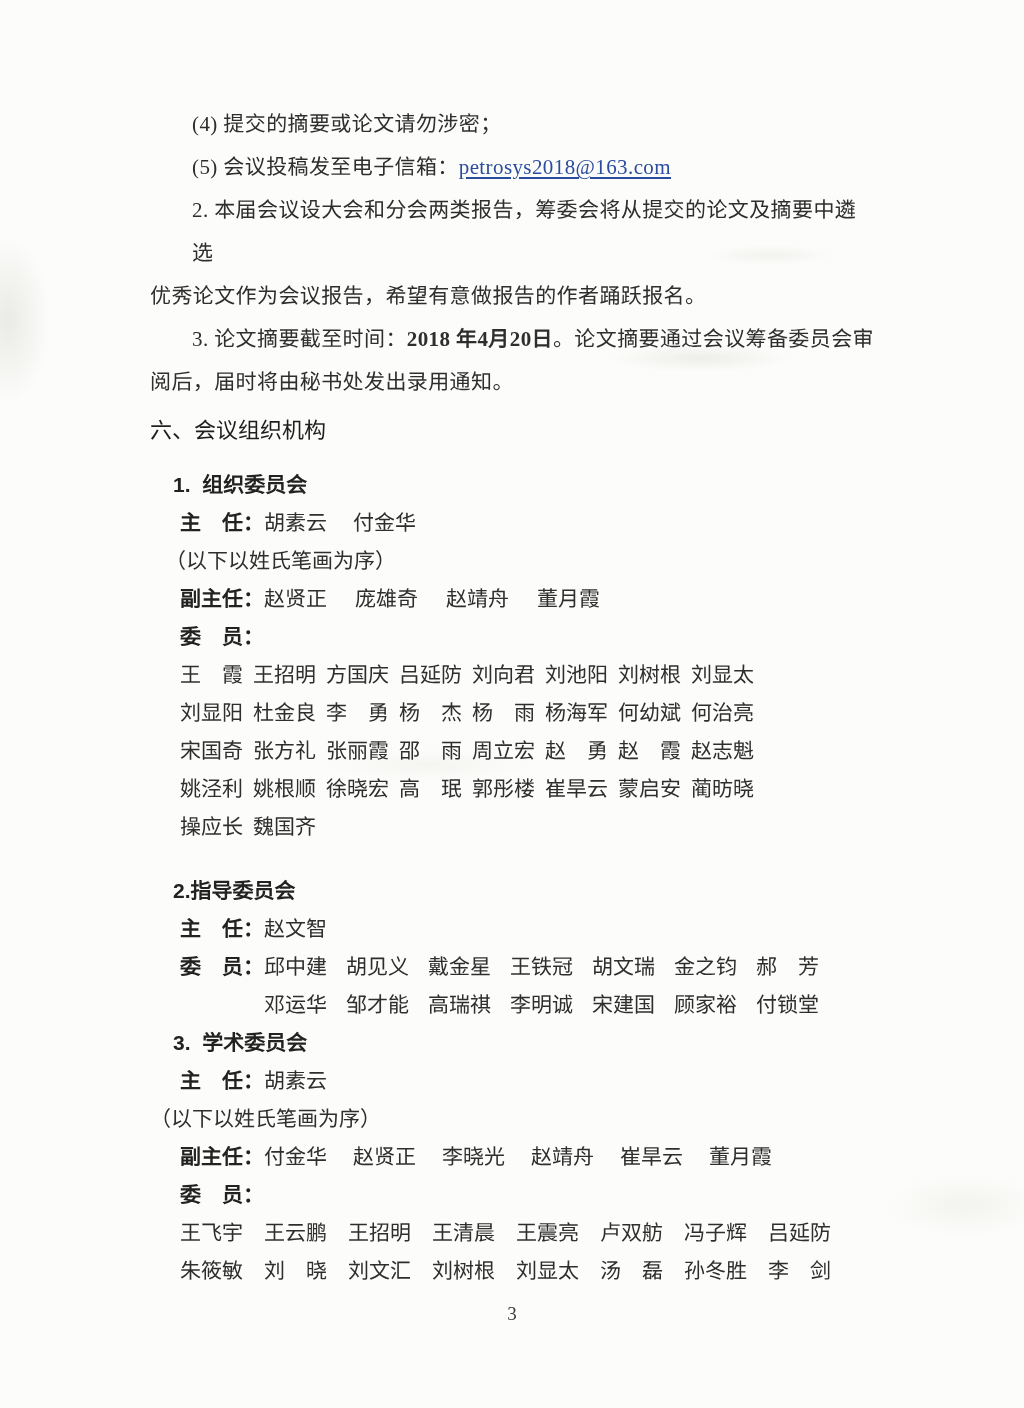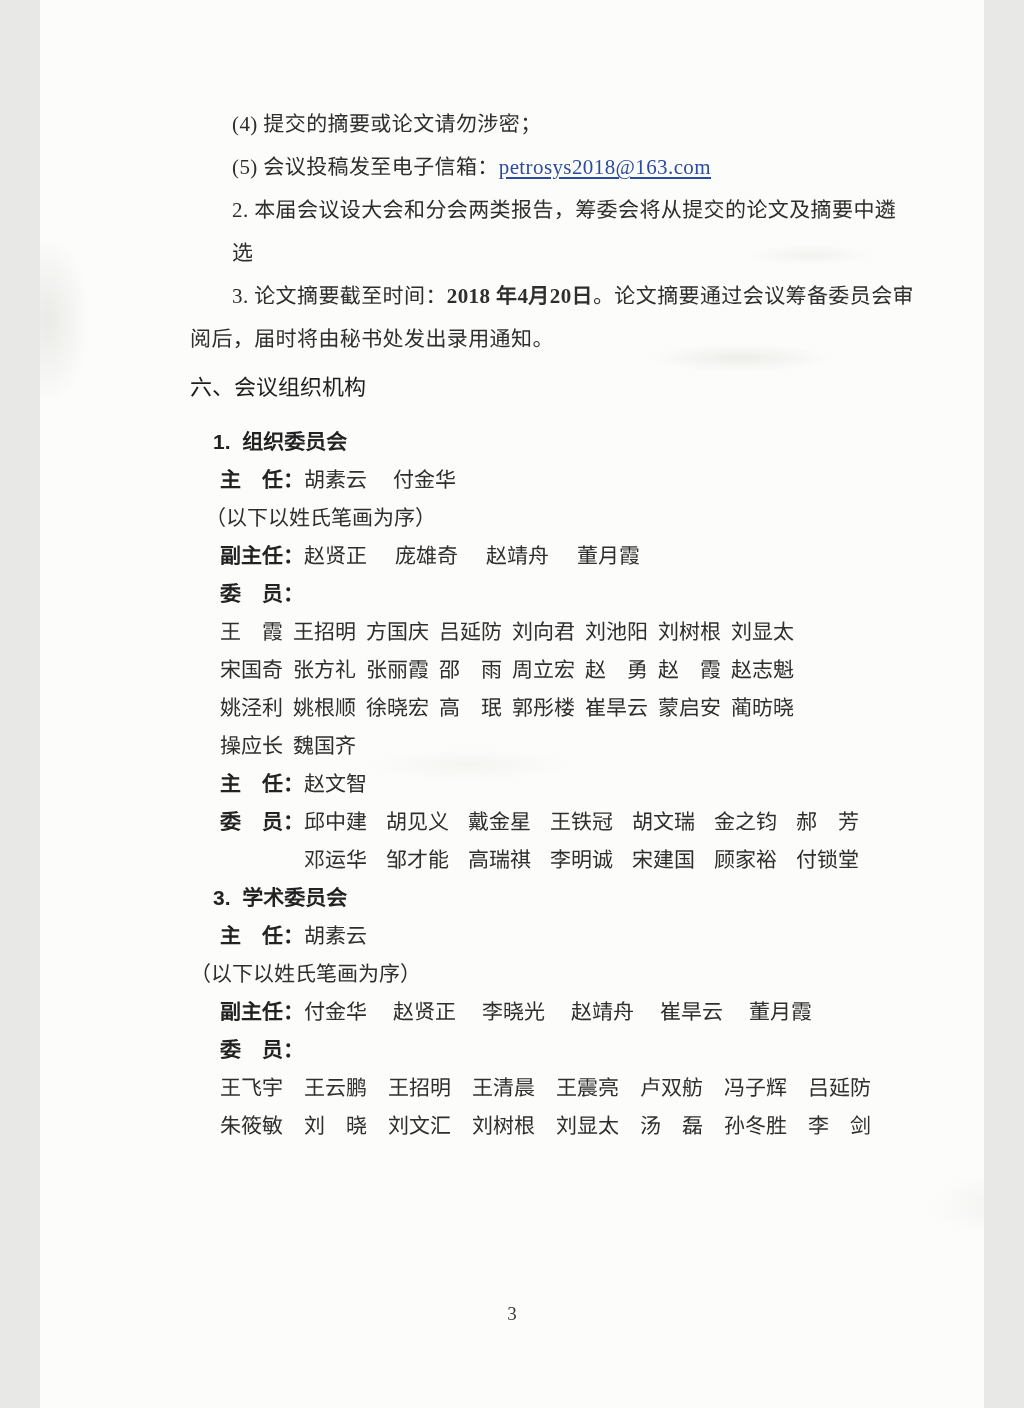--- a/index.html
+++ b/index.html
@@ -6,7 +6,7 @@
   body { background:#e8e8e6; }
   .page {
     position:relative;
-    width:944px; height:1408px;
+    width:1024px; height:1408px;
     margin:0 auto;
     background-color:#fcfcfa;
     background-image:

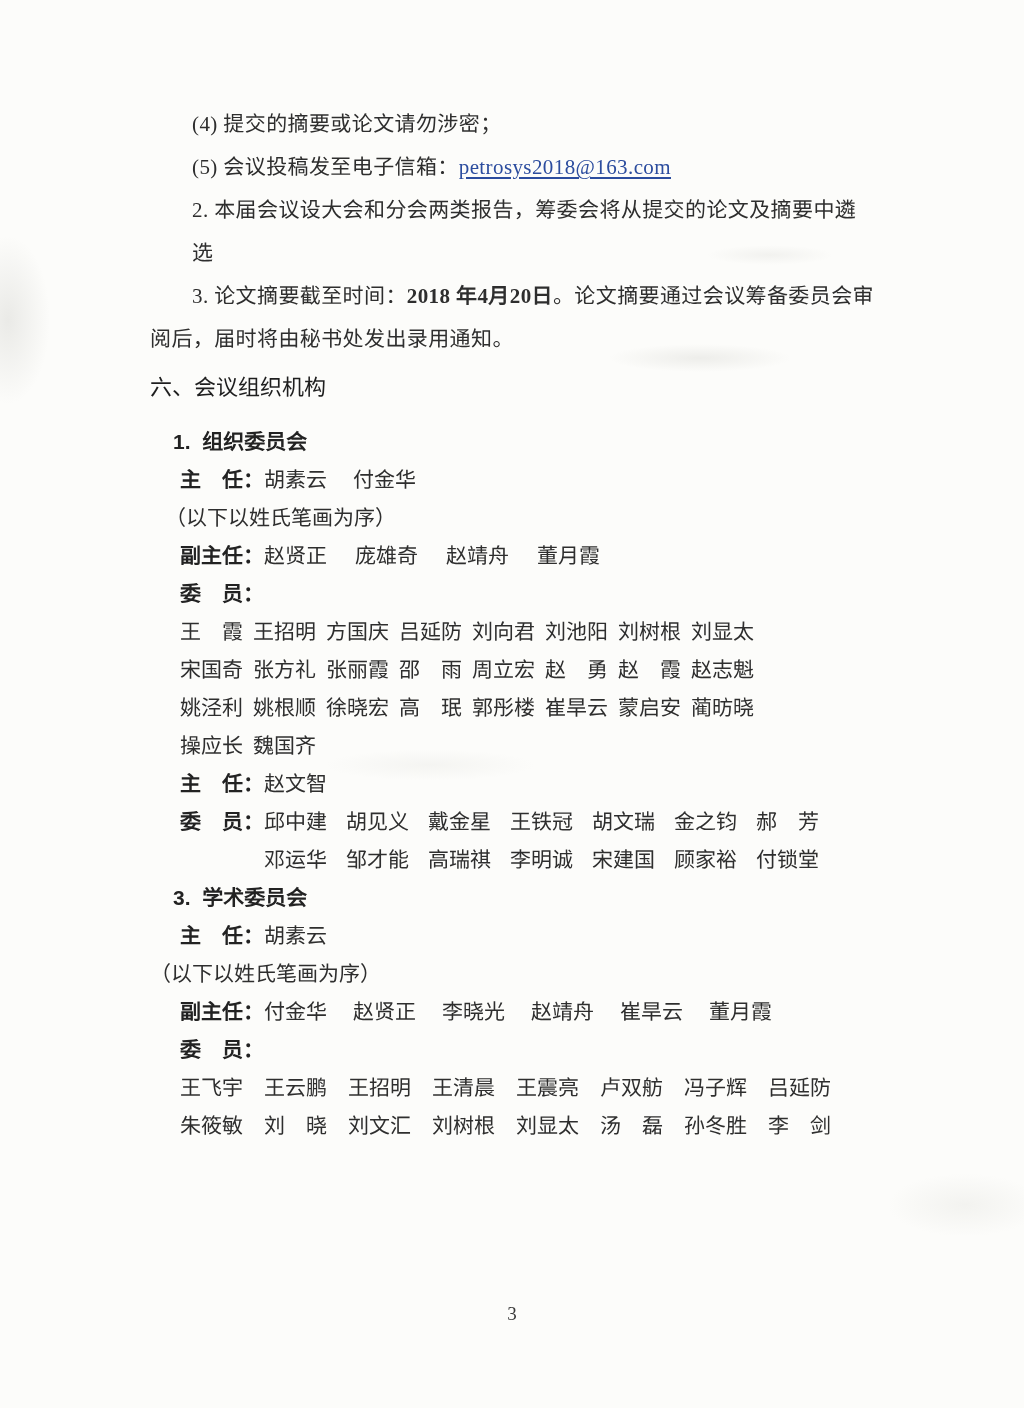--- a/index.html
+++ b/index.html
@@ -69,6 +69,7 @@
     <div class="line ind"><span>(5) 会议投稿发至电子信箱：</span><a class="email" href="#">petrosys2018@163.com</a></div>
 
     <div class="line ind">2. 本届会议设大会和分会两类报告，筹委会将从提交的论文及摘要中遴选</div>
+    <div class="line">优秀论文作为会议报告，希望有意做报告的作者踊跃报名。</div>
 
     <div class="line ind"><span>3. 论文摘要截至时间：</span><span class="bold">2018 年4月20日</span><span>。论文摘要通过会议筹备委员会审</span></div>
     <div class="line">阅后，届时将由秘书处发出录用通知。</div>

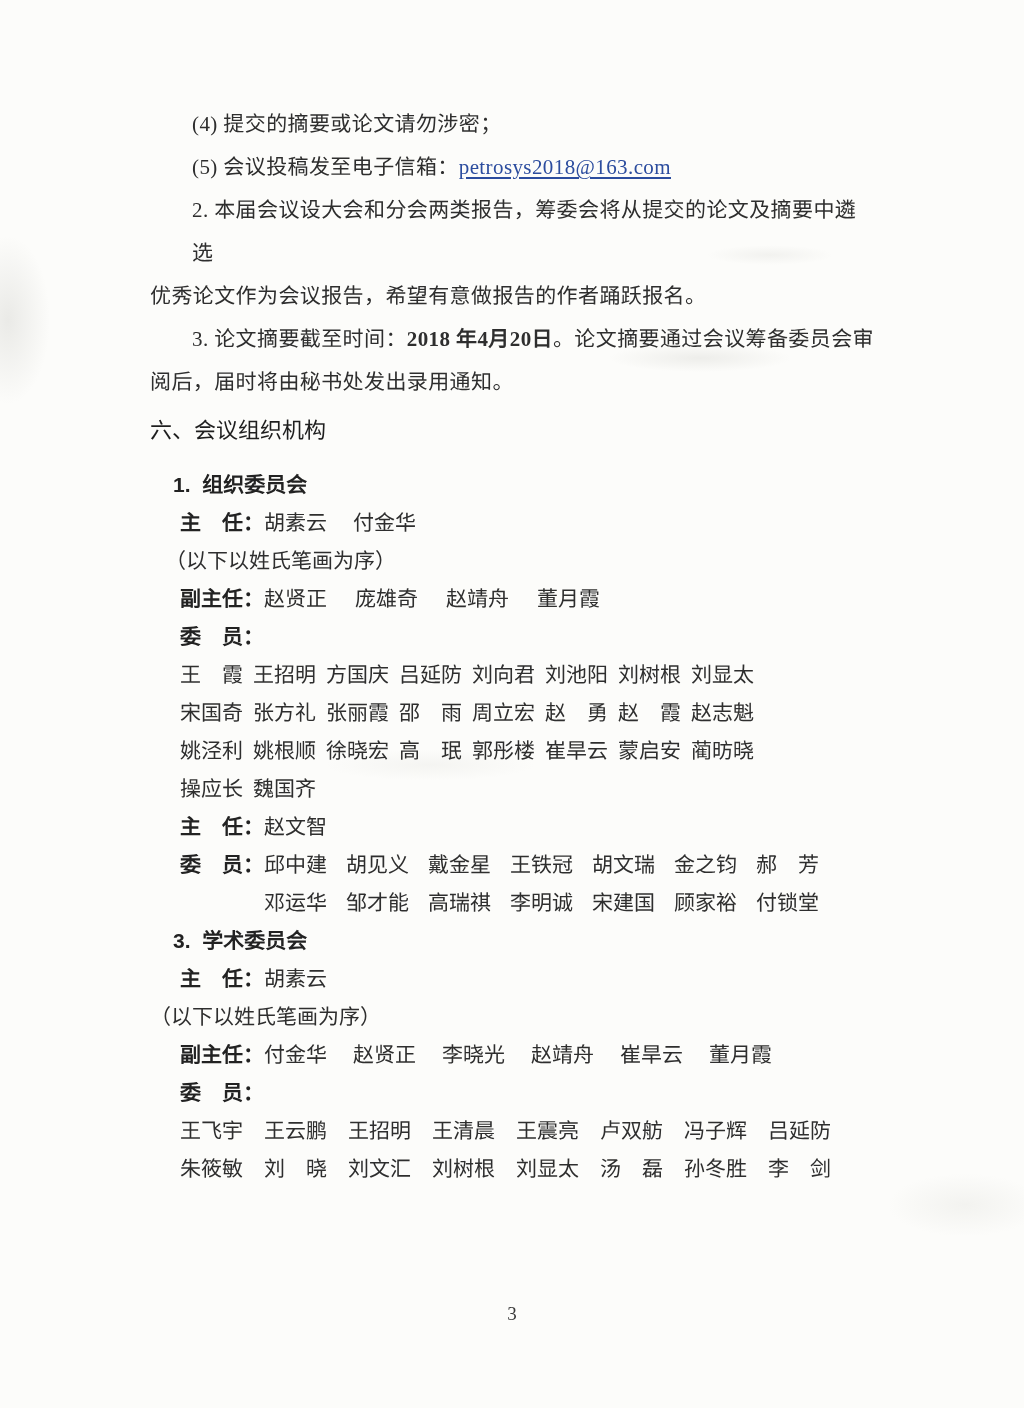--- a/index.html
+++ b/index.html
@@ -91,6 +91,7 @@
       <span class="lbl">委　员：</span>
     </div>
     <div class="cline pad30 nm-row g23"><span class="nm">王　霞</span><span class="nm">王招明</span><span class="nm">方国庆</span><span class="nm">吕延防</span><span class="nm">刘向君</span><span class="nm">刘池阳</span><span class="nm">刘树根</span><span class="nm">刘显太</span></div>
+    <div class="cline pad30 nm-row g23"><span class="nm">刘显阳</span><span class="nm">杜金良</span><span class="nm">李　勇</span><span class="nm">杨　杰</span><span class="nm">杨　雨</span><span class="nm">杨海军</span><span class="nm">何幼斌</span><span class="nm">何治亮</span></div>
     <div class="cline pad30 nm-row g23"><span class="nm">宋国奇</span><span class="nm">张方礼</span><span class="nm">张丽霞</span><span class="nm">邵　雨</span><span class="nm">周立宏</span><span class="nm">赵　勇</span><span class="nm">赵　霞</span><span class="nm">赵志魁</span></div>
     <div class="cline pad30 nm-row g23"><span class="nm">姚泾利</span><span class="nm">姚根顺</span><span class="nm">徐晓宏</span><span class="nm">高　珉</span><span class="nm">郭彤楼</span><span class="nm">崔旱云</span><span class="nm">蒙启安</span><span class="nm">蔺昉晓</span></div>
     <div class="cline pad30 nm-row g23"><span class="nm">操应长</span><span class="nm">魏国齐</span></div>

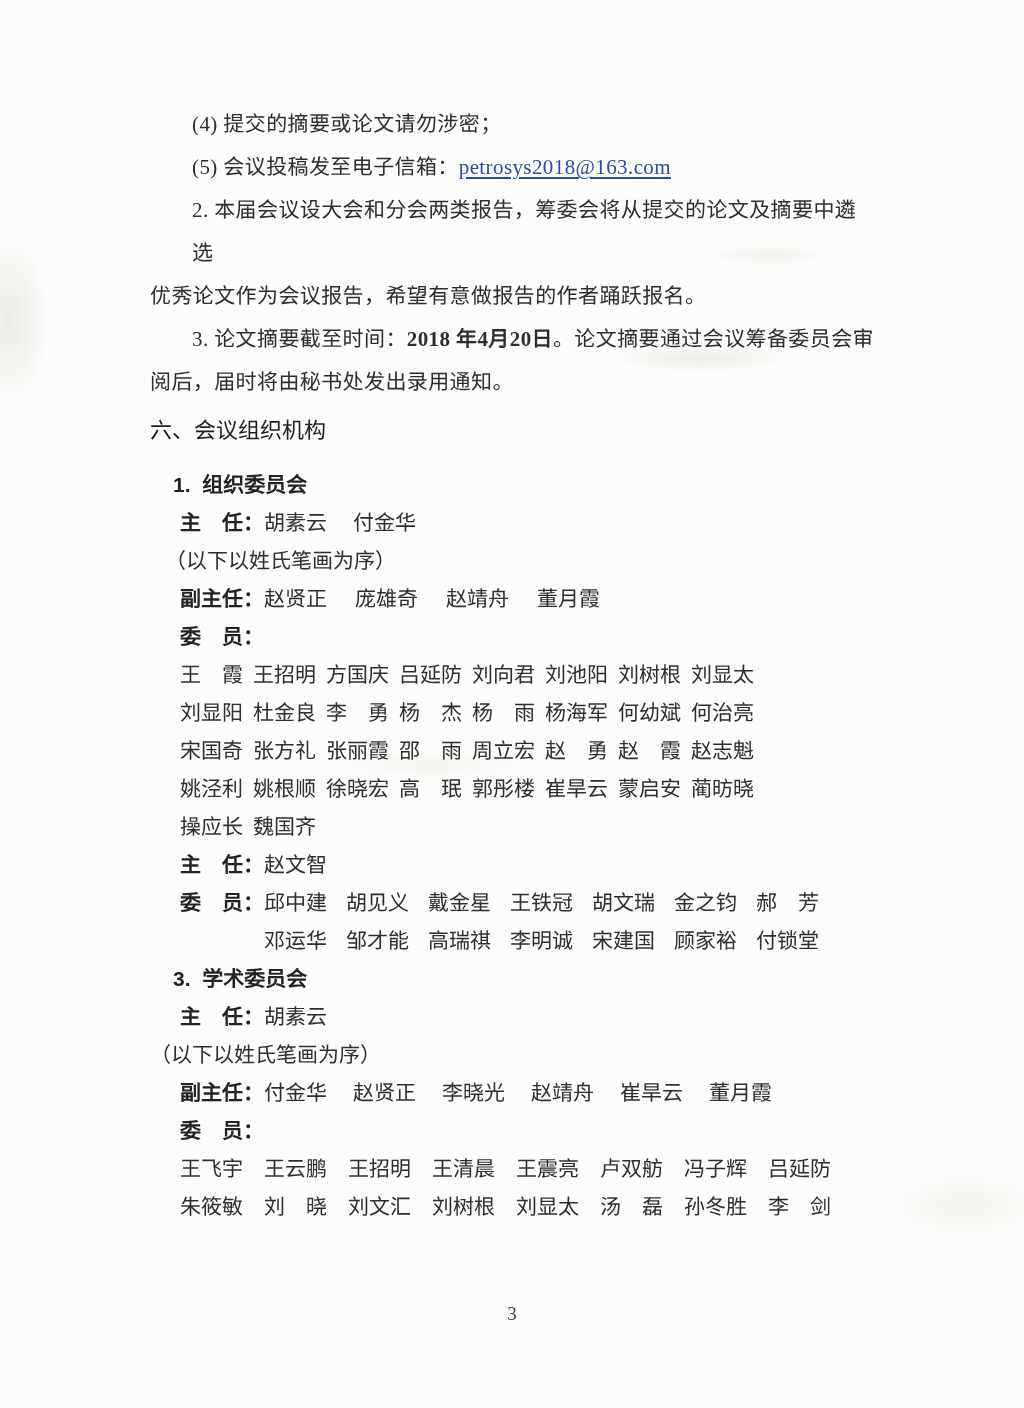--- a/index.html
+++ b/index.html
@@ -96,6 +96,7 @@
     <div class="cline pad30 nm-row g23"><span class="nm">姚泾利</span><span class="nm">姚根顺</span><span class="nm">徐晓宏</span><span class="nm">高　珉</span><span class="nm">郭彤楼</span><span class="nm">崔旱云</span><span class="nm">蒙启安</span><span class="nm">蔺昉晓</span></div>
     <div class="cline pad30 nm-row g23"><span class="nm">操应长</span><span class="nm">魏国齐</span></div>
 
+    <div class="c-heading mt26">2.指导委员会</div>
     <div class="cline pad30">
       <span class="lbl">主　任：</span>
       <span class="nm-row g26"><span class="nm">赵文智</span></span>

